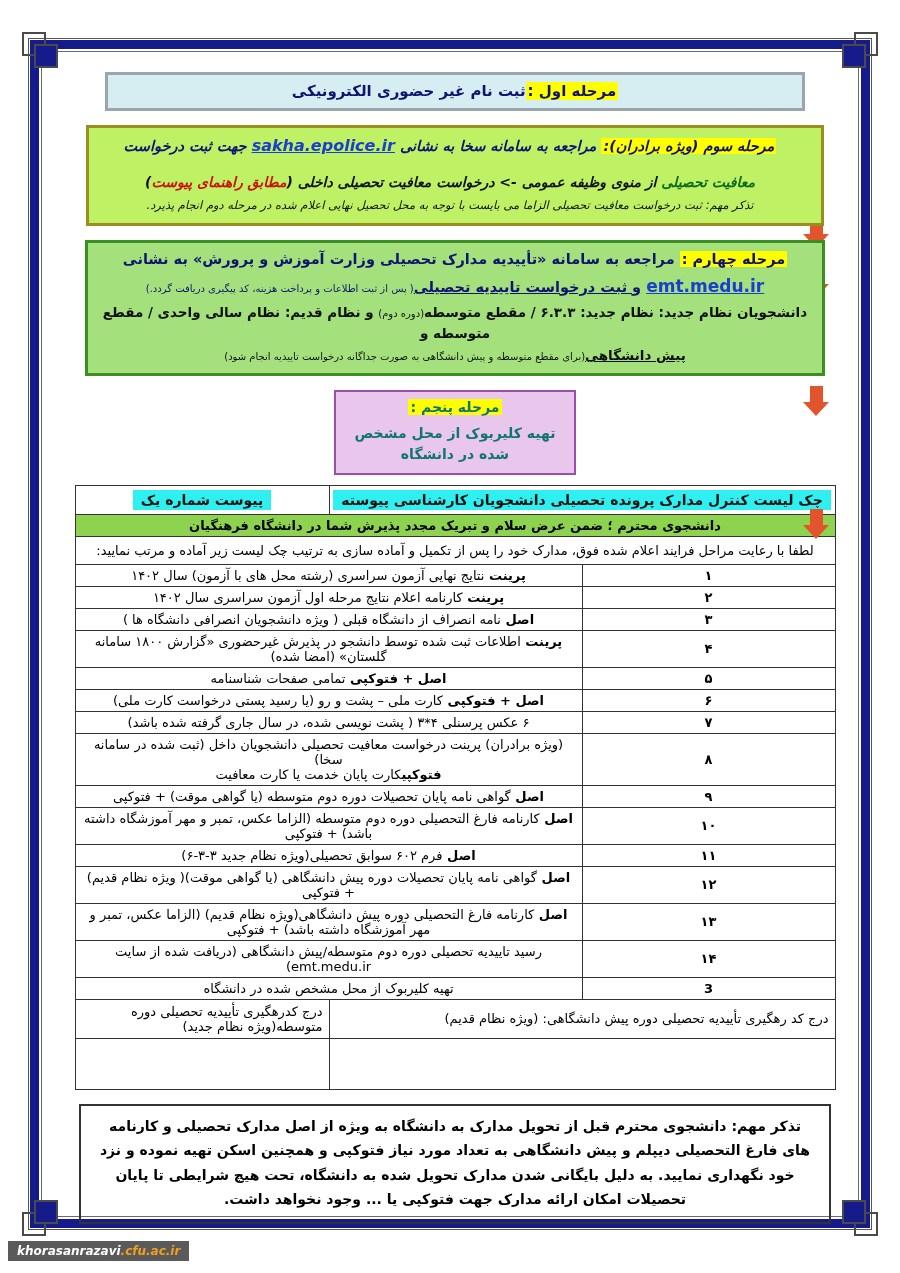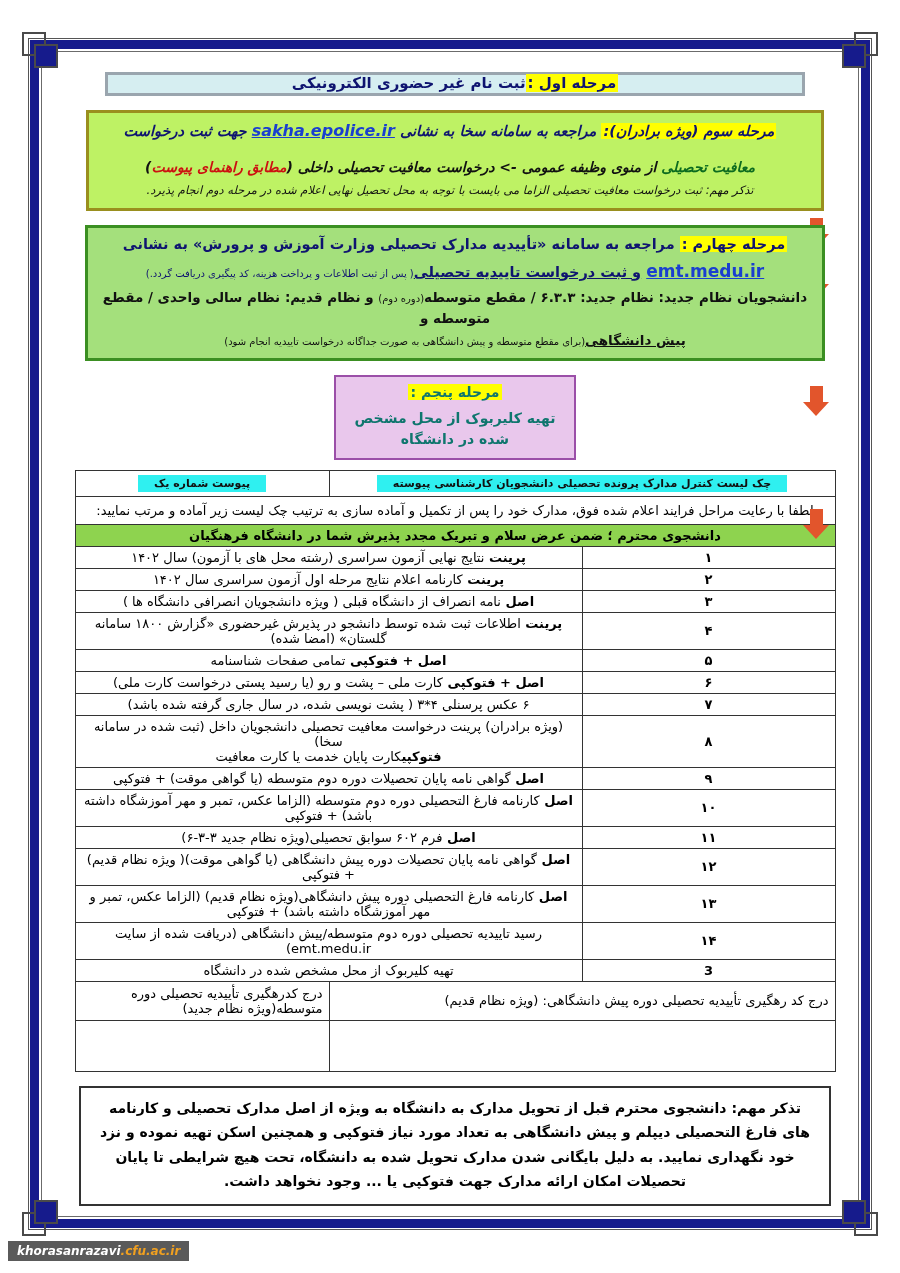--- a/index.html
+++ b/index.html
@@ -82,7 +82,7 @@
     font-weight: bold;
     font-size: 15px;
     text-align: center;
-    height: 24px;
+    height: 39px;
     display: flex; align-items: center; justify-content: center;
     padding: 0 12px;
   }

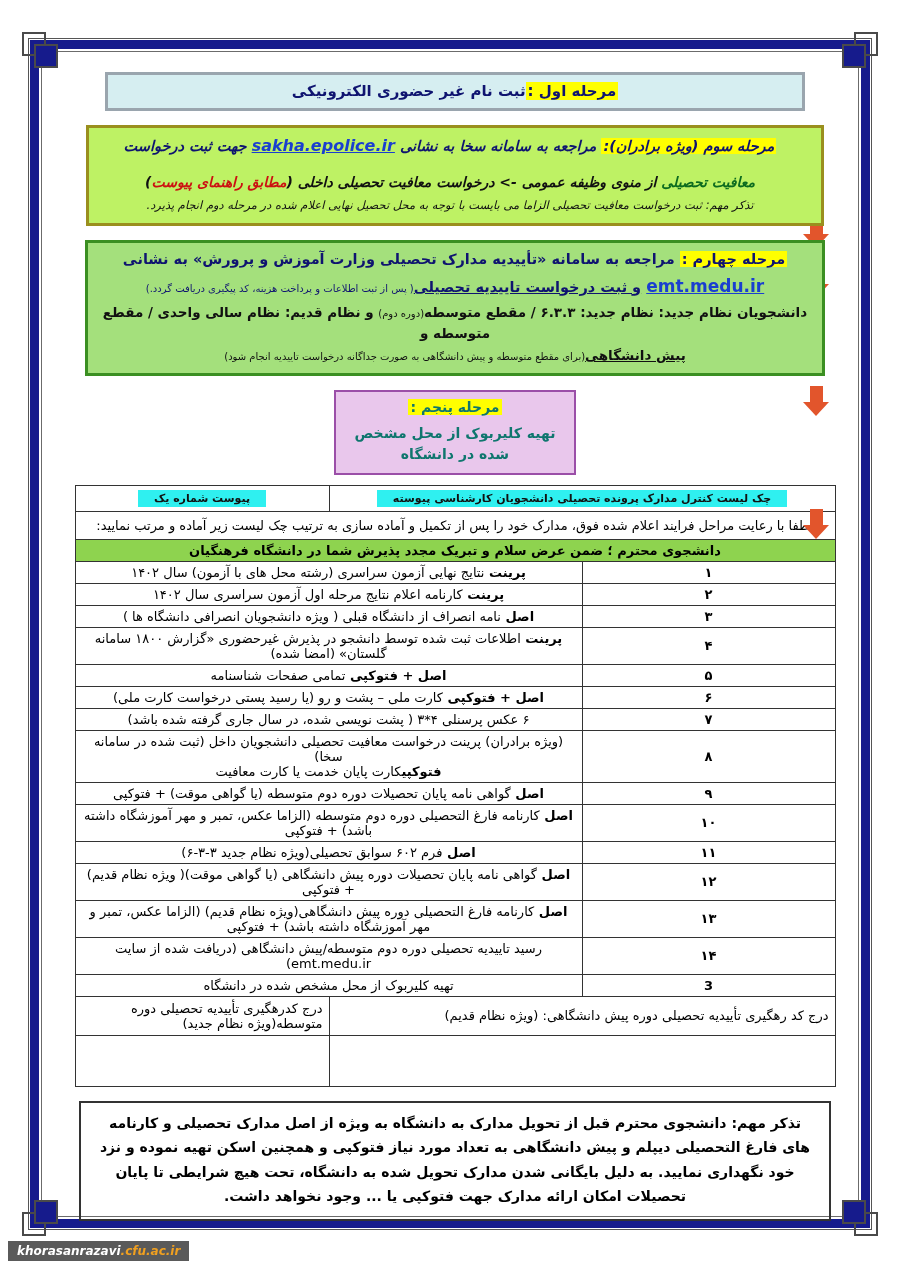--- a/index.html
+++ b/index.html
@@ -184,8 +184,8 @@
     background: #2ff0f0;
     color: #111;
     font-weight: bold;
-    font-size: 11px;
-    padding: 2px 16px;
+    font-size: 14px;
+    padding: 2px 8px;
   }
   .greeting {
     background: #8ed34f;

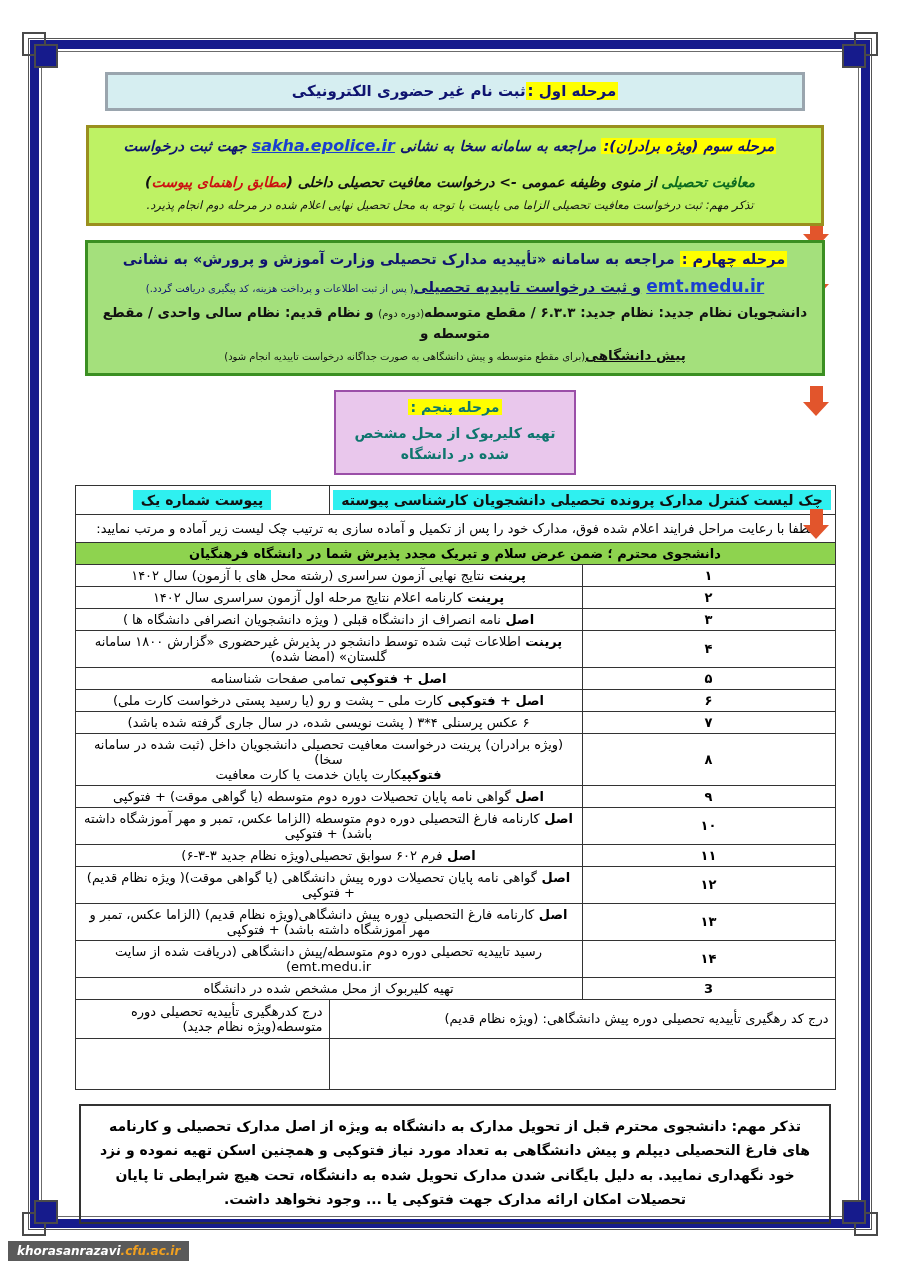--- a/index.html
+++ b/index.html
@@ -333,12 +333,12 @@
         </td>
       </tr>
       <tr>
+        <td class="greeting" colspan="3">دانشجوی محترم ؛ ضمن عرض سلام و تبریک مجدد پذیرش شما در دانشگاه فرهنگیان</td>
+      </tr>
+      <tr>
         <td class="instruction" colspan="3">
           <span>لطفا با رعایت مراحل فرایند اعلام شده فوق، مدارک خود را پس از تکمیل و آماده سازی به ترتیب چک لیست زیر آماده و مرتب نمایید:</span>
         </td>
-      </tr>
-      <tr>
-        <td class="greeting" colspan="3">دانشجوی محترم ؛ ضمن عرض سلام و تبریک مجدد پذیرش شما در دانشگاه فرهنگیان</td>
       </tr>
 
       <tr>

